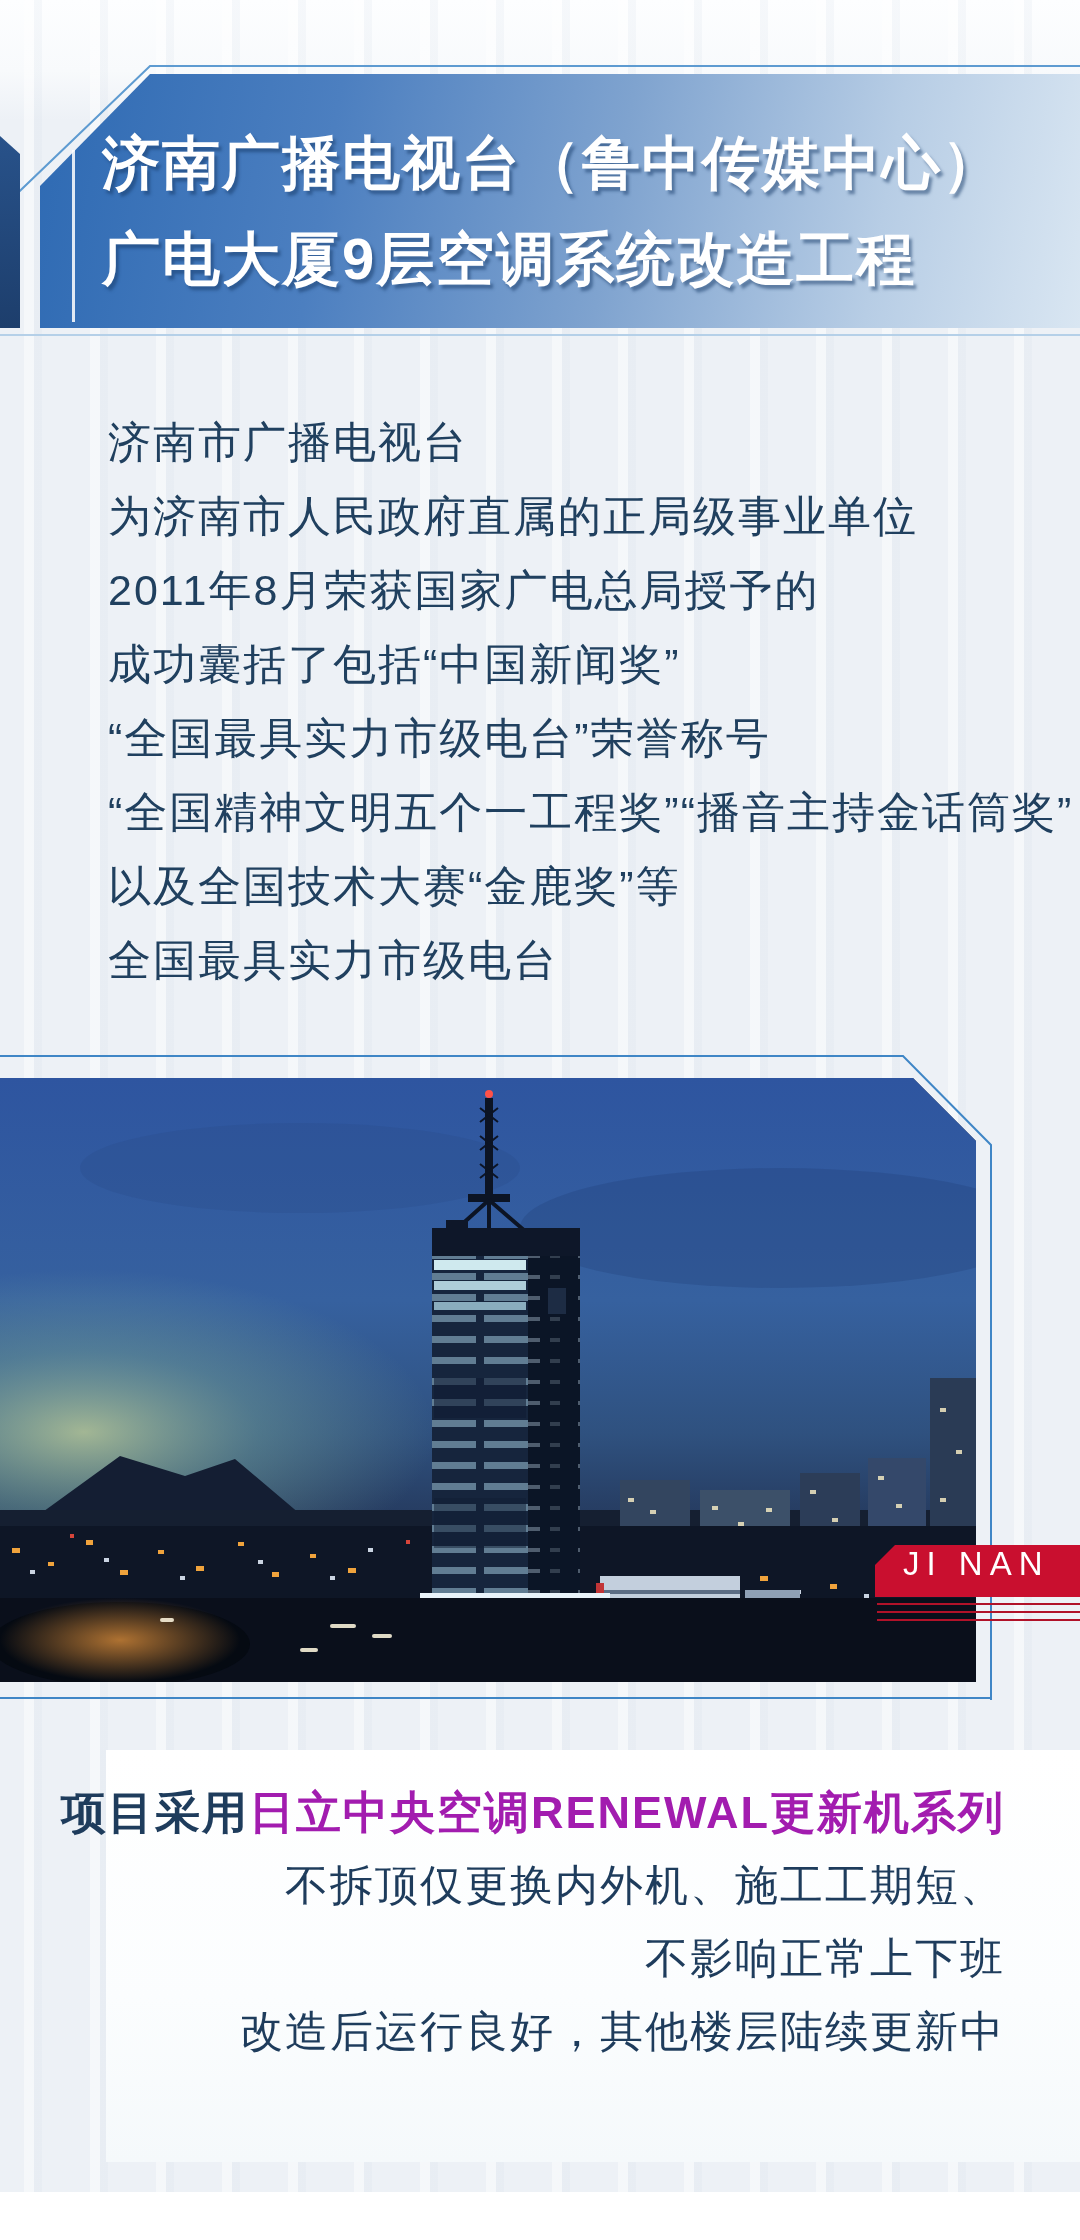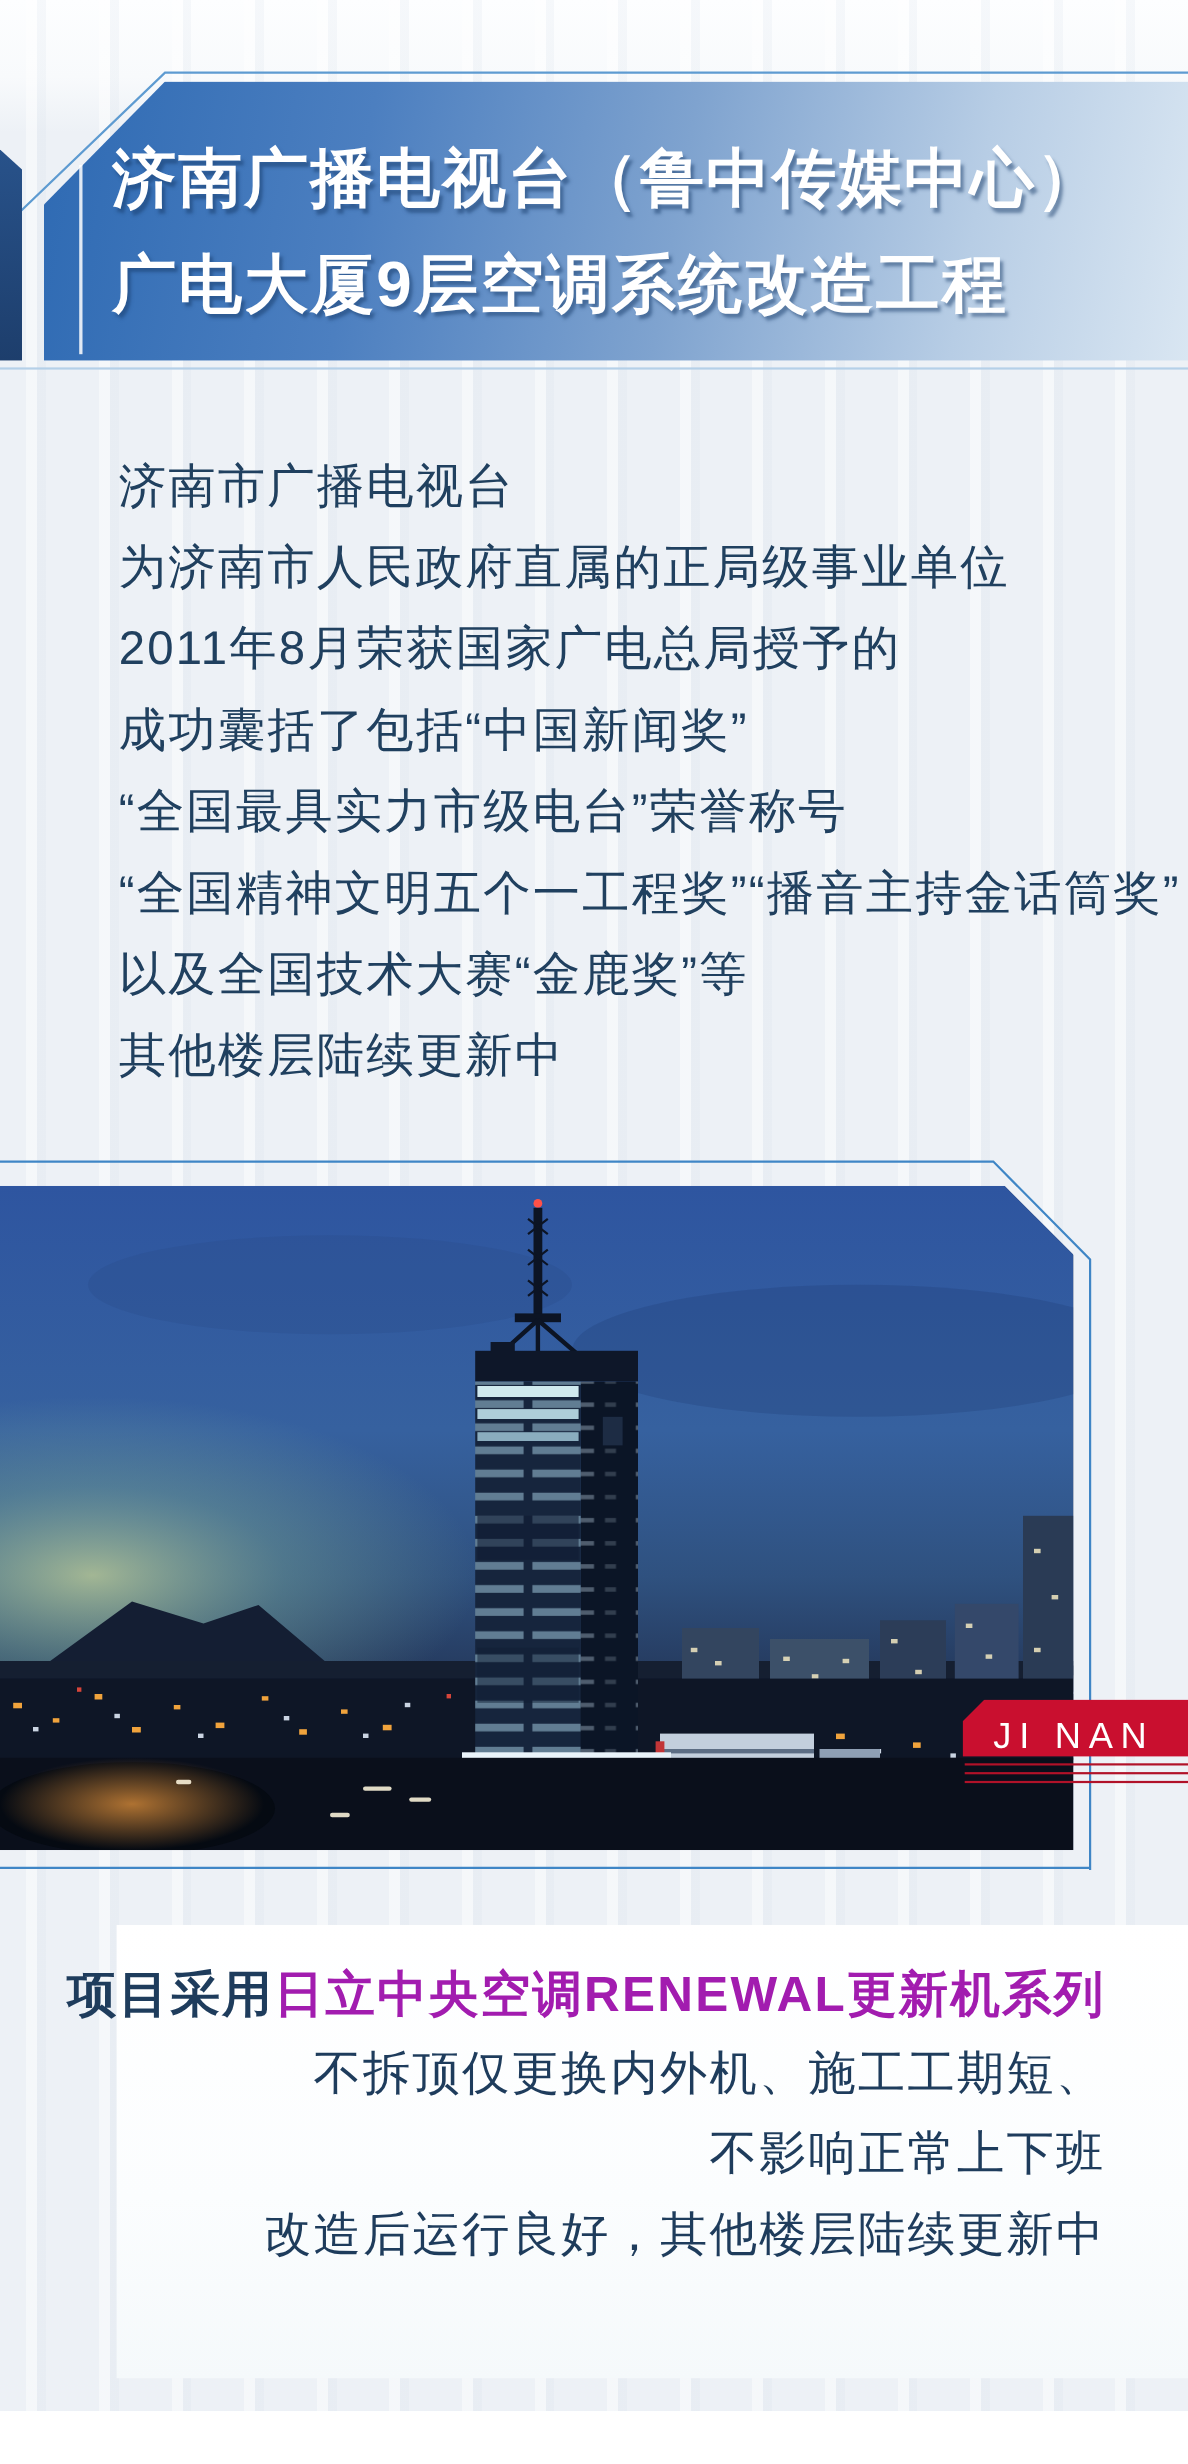--- a/index.html
+++ b/index.html
@@ -116,7 +116,7 @@
     <p>“全国最具实力市级电台”荣誉称号</p>
     <p>“全国精神文明五个一工程奖”“播音主持金话筒奖”</p>
     <p>以及全国技术大赛“金鹿奖”等</p>
-    <p>其他楼层陆续更新中</p>
+    <p>全国最具实力市级电台</p>
   </div>
 
   <div class="photo">

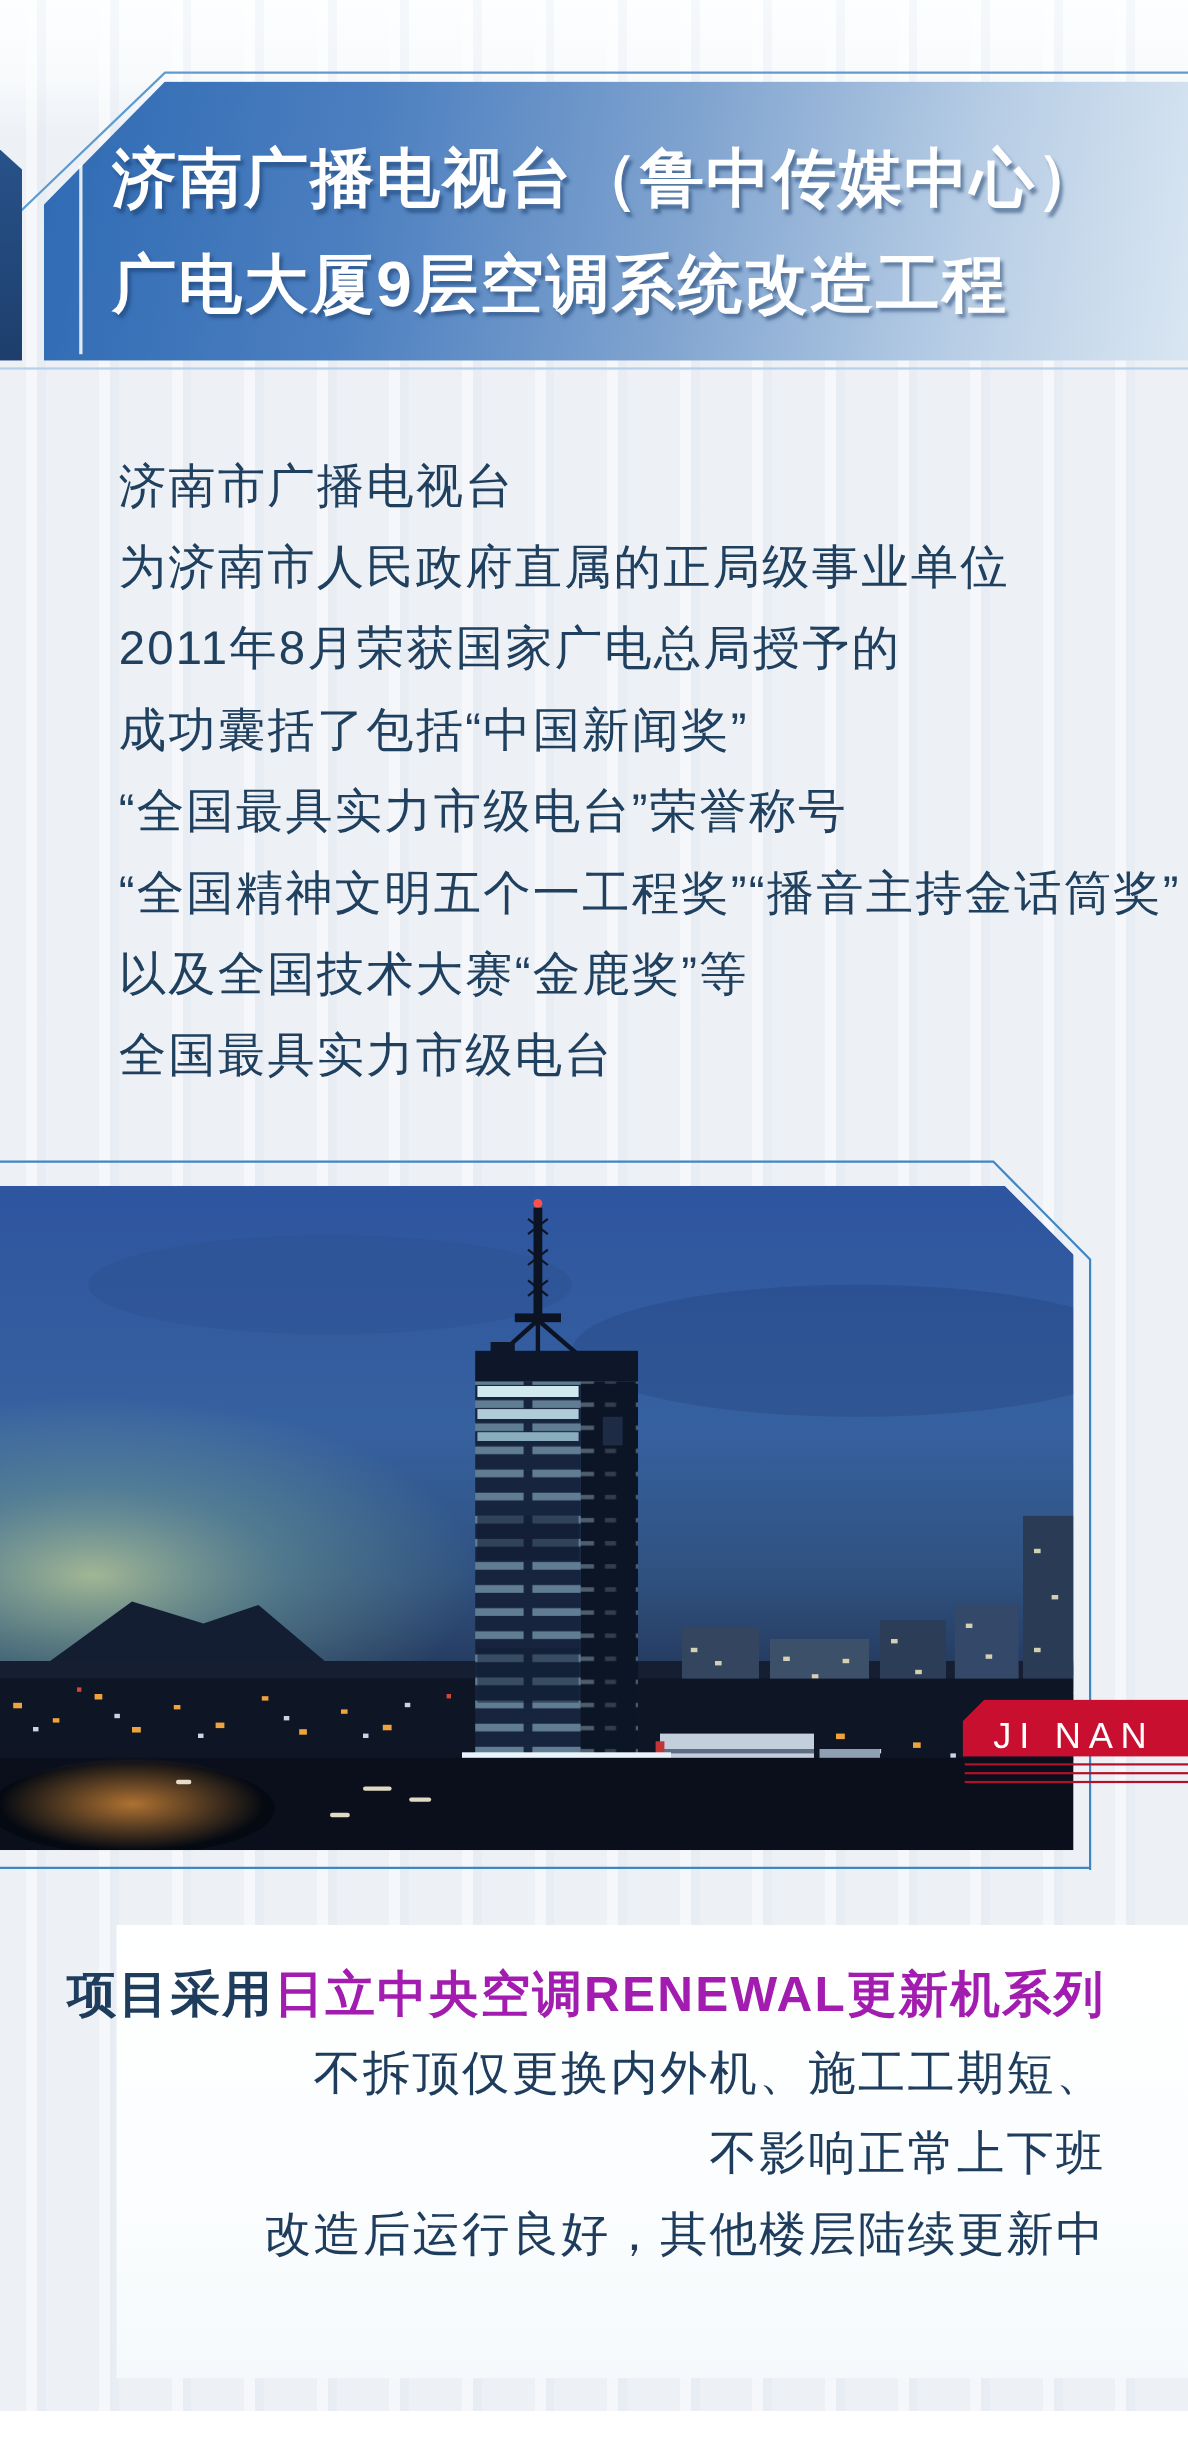--- a/index.html
+++ b/index.html
@@ -64,7 +64,7 @@
     position:absolute;left:875px;top:1545px;width:205px;height:52px;z-index:4;
     background:#c90f2f;
     clip-path:polygon(0 20px,20px 0,100% 0,100% 100%,0 100%);
-    display:flex;align-items:flex-end;padding-left:28px;box-sizing:border-box;
+    display:flex;align-items:flex-start;padding-left:28px;box-sizing:border-box;
     color:#ffffff;font-size:33px;letter-spacing:7px;white-space:nowrap;
   }
   .badge-lines{position:absolute;left:877px;top:1603px;width:203px;z-index:4;}

